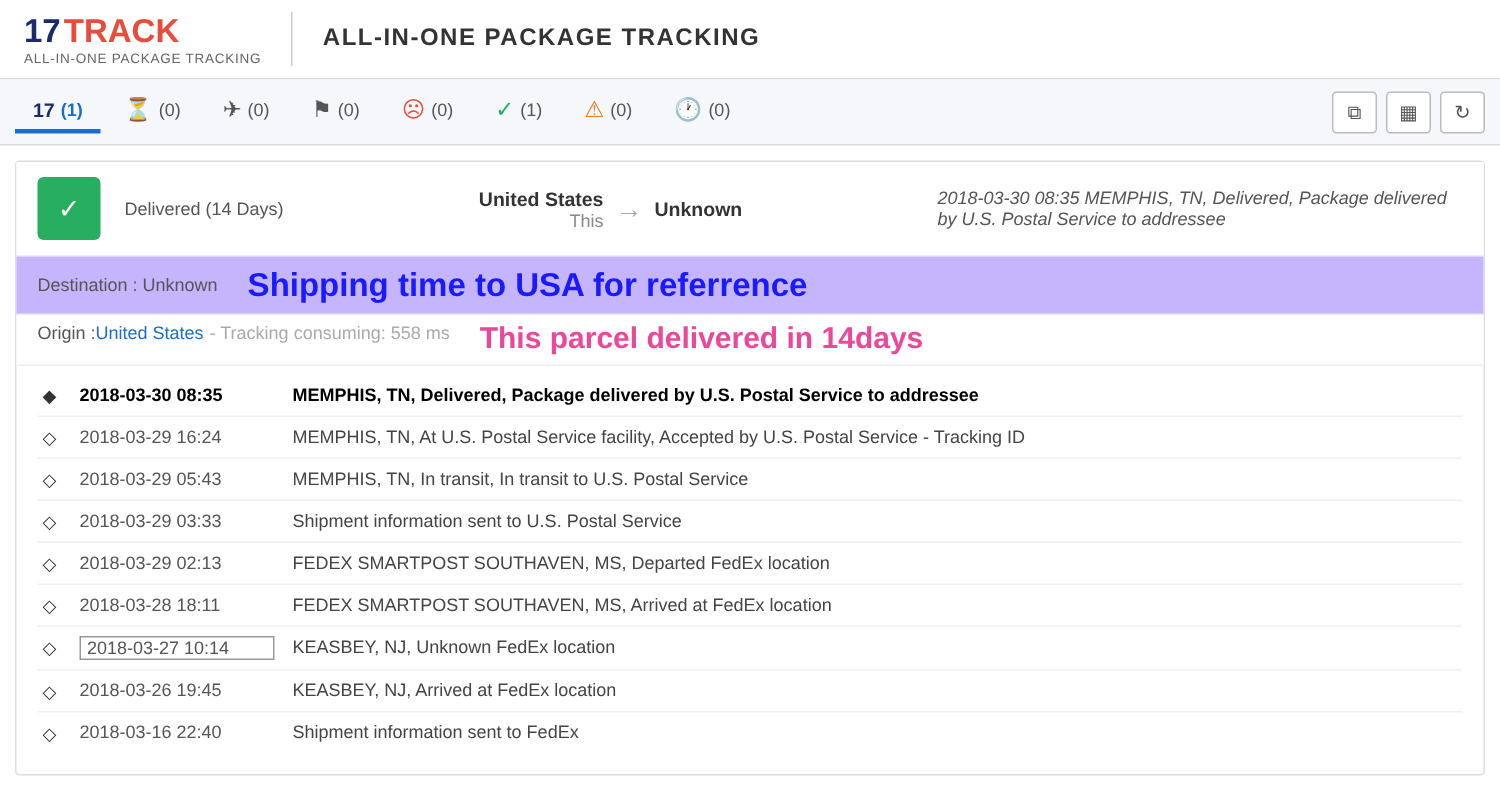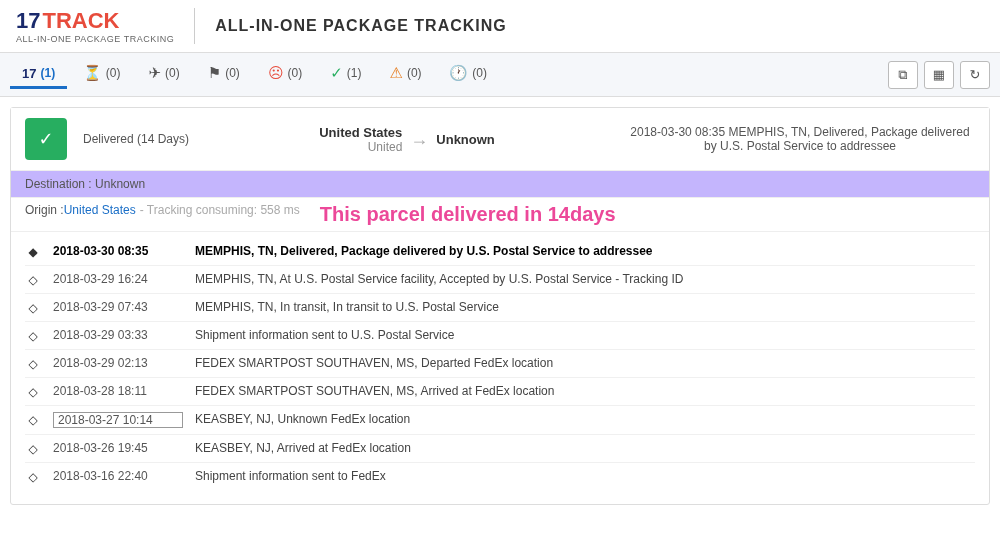--- a/index.html
+++ b/index.html
@@ -162,8 +162,9 @@
       font-size: 12px;
       color: #555;
       max-width: 350px;
-      text-align: center;
+      text-align: left;
       margin-left: auto;
+      font-style: italic;
     }
 
     

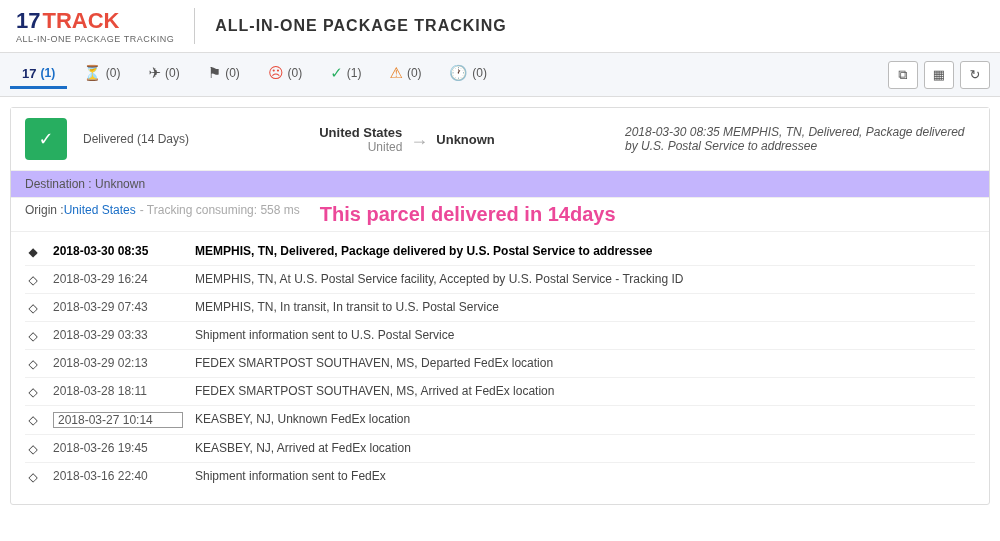--- a/index.html
+++ b/index.html
@@ -312,7 +312,7 @@
       <div class="route-info">
         <div class="route-origin">
           <div class="route-country">United States</div>
-          <div class="route-carrier">United</div>
+          <div class="route-carrier">This</div>
         </div>
         <div class="route-arrow">→</div>
         <div class="route-dest">Unknown</div>

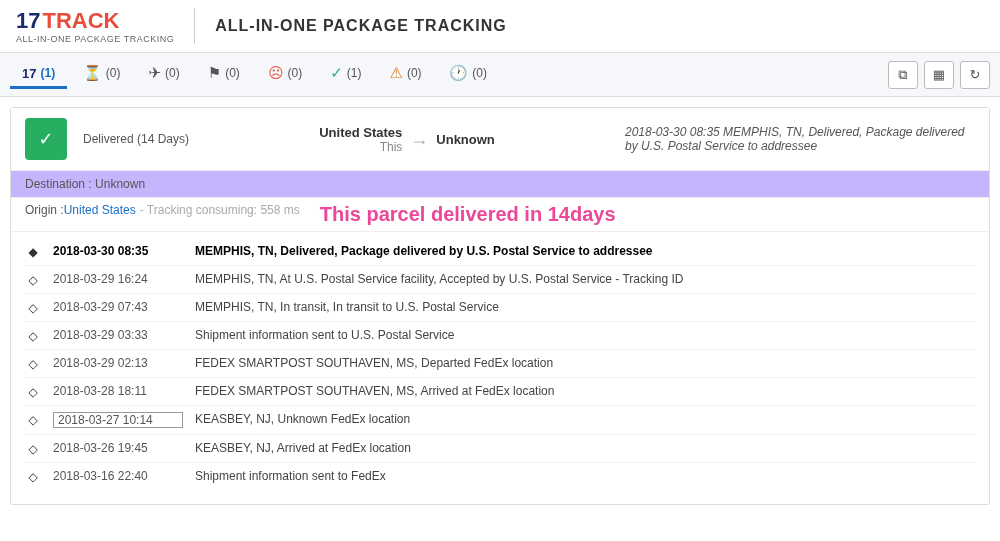--- a/index.html
+++ b/index.html
@@ -322,6 +322,7 @@
 
     <div class="info-bar">
       <span>Destination : Unknown</span>
+      <span class="promo-text">Shipping time to USA for referrence</span>
     </div>
 
     <div class="origin-bar">

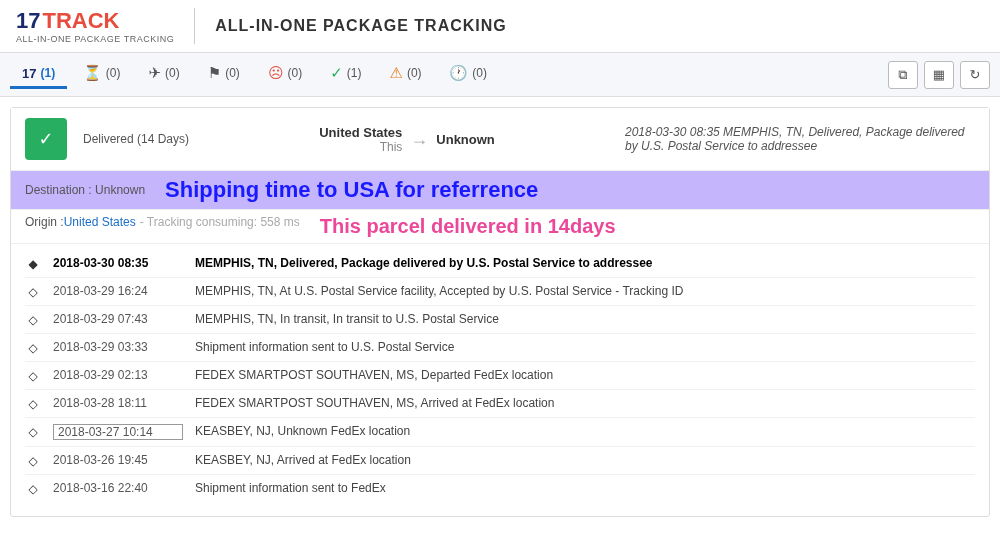--- a/index.html
+++ b/index.html
@@ -345,7 +345,7 @@
         </div>
         <div class="event-row">
           <span class="event-icon">◇</span>
-          <span class="event-date">2018-03-29 07:43</span>
+          <span class="event-date">2018-03-29 05:43</span>
           <span class="event-desc">MEMPHIS, TN, In transit, In transit to U.S. Postal Service</span>
         </div>
         <div class="event-row">

